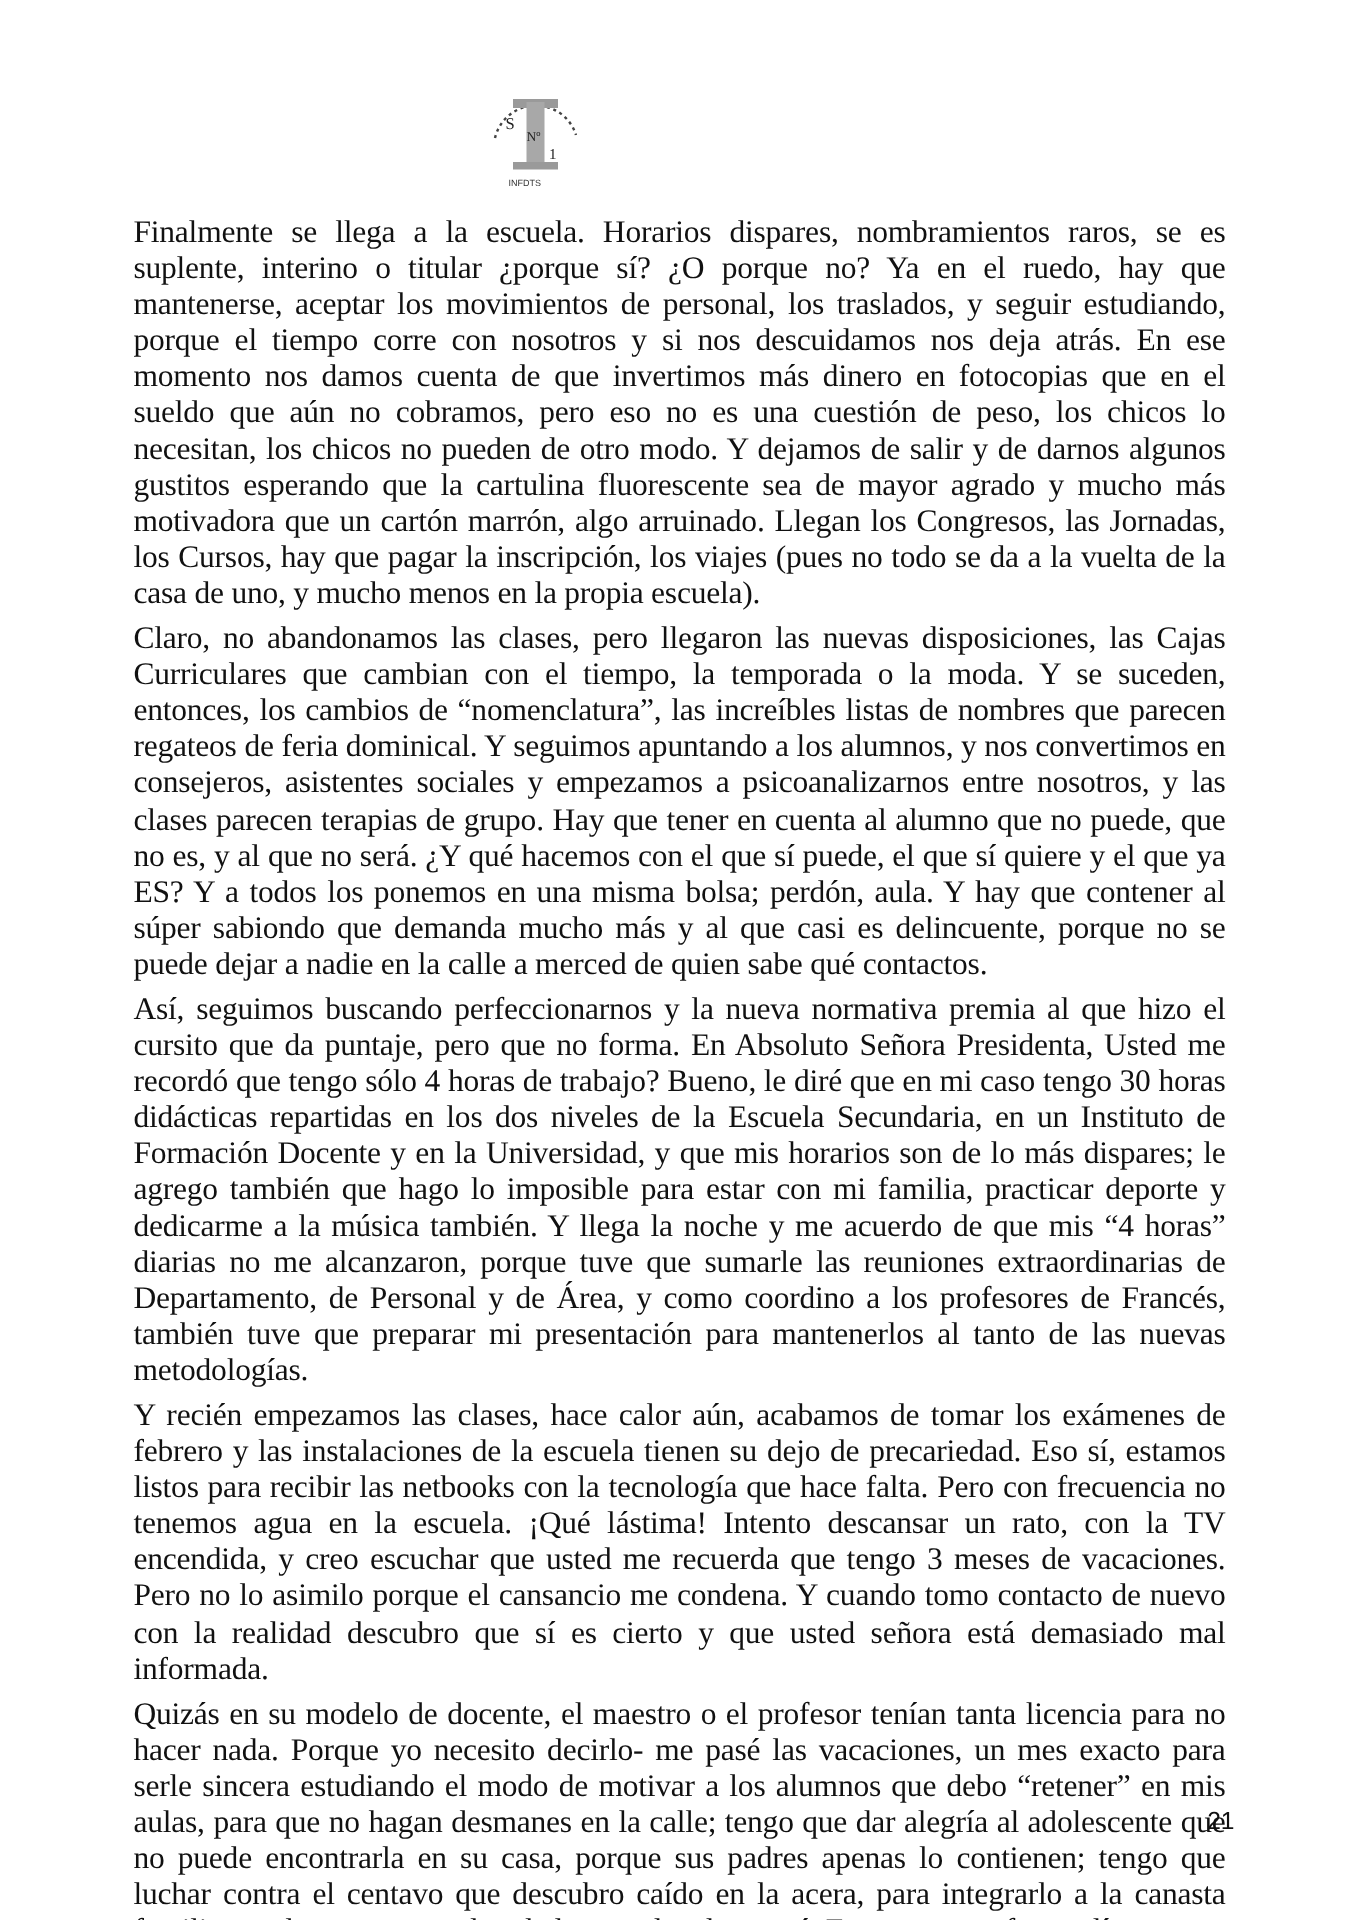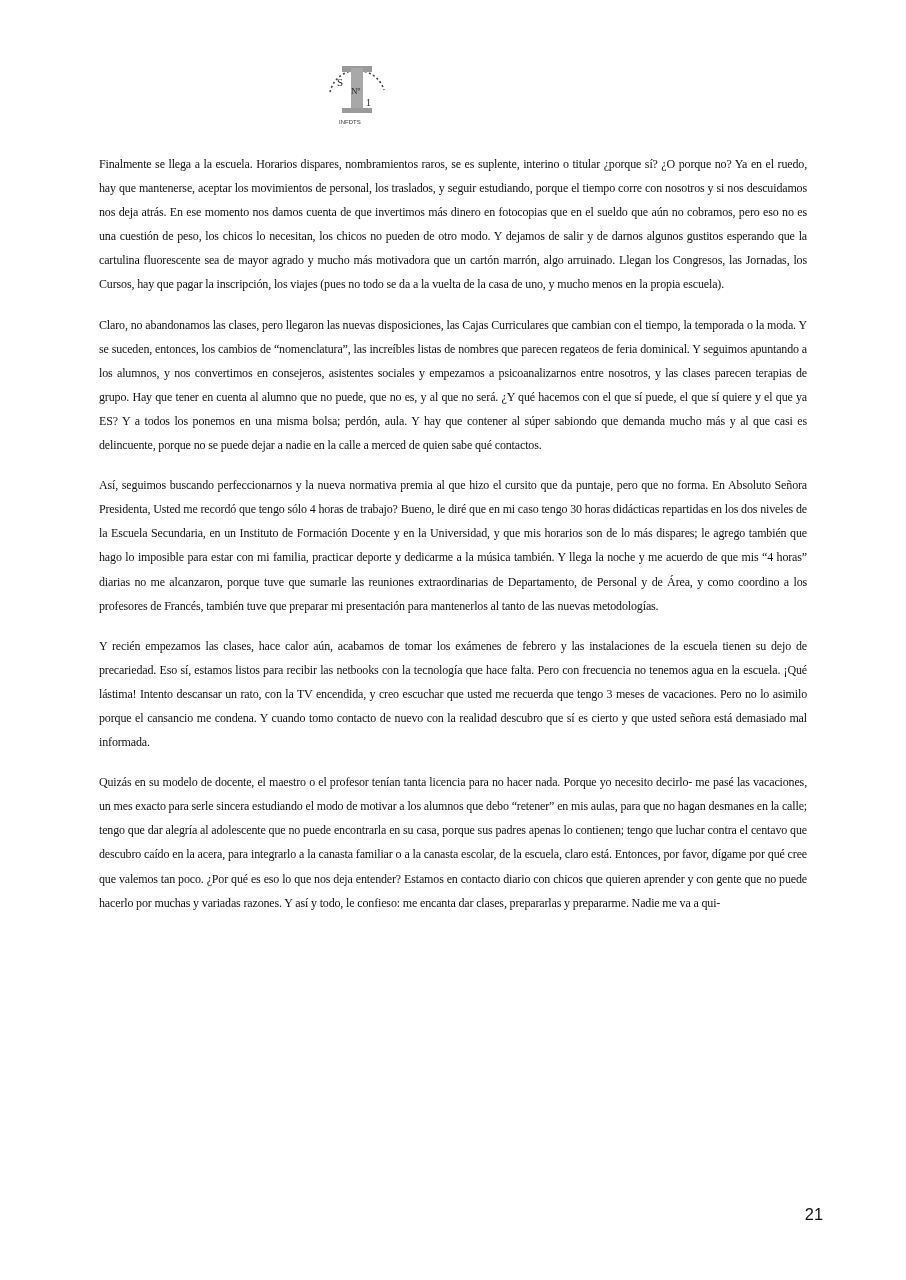--- a/index.html
+++ b/index.html
@@ -29,8 +29,8 @@
       width: 740px;
     }
     .content p {
-      margin: 16px;
-      font-size: 12px;
+      margin: 6px;
+      font-size: 21px;
       line-height: 24.1px;
       text-align: justify;
       letter-spacing: -0.15px;

